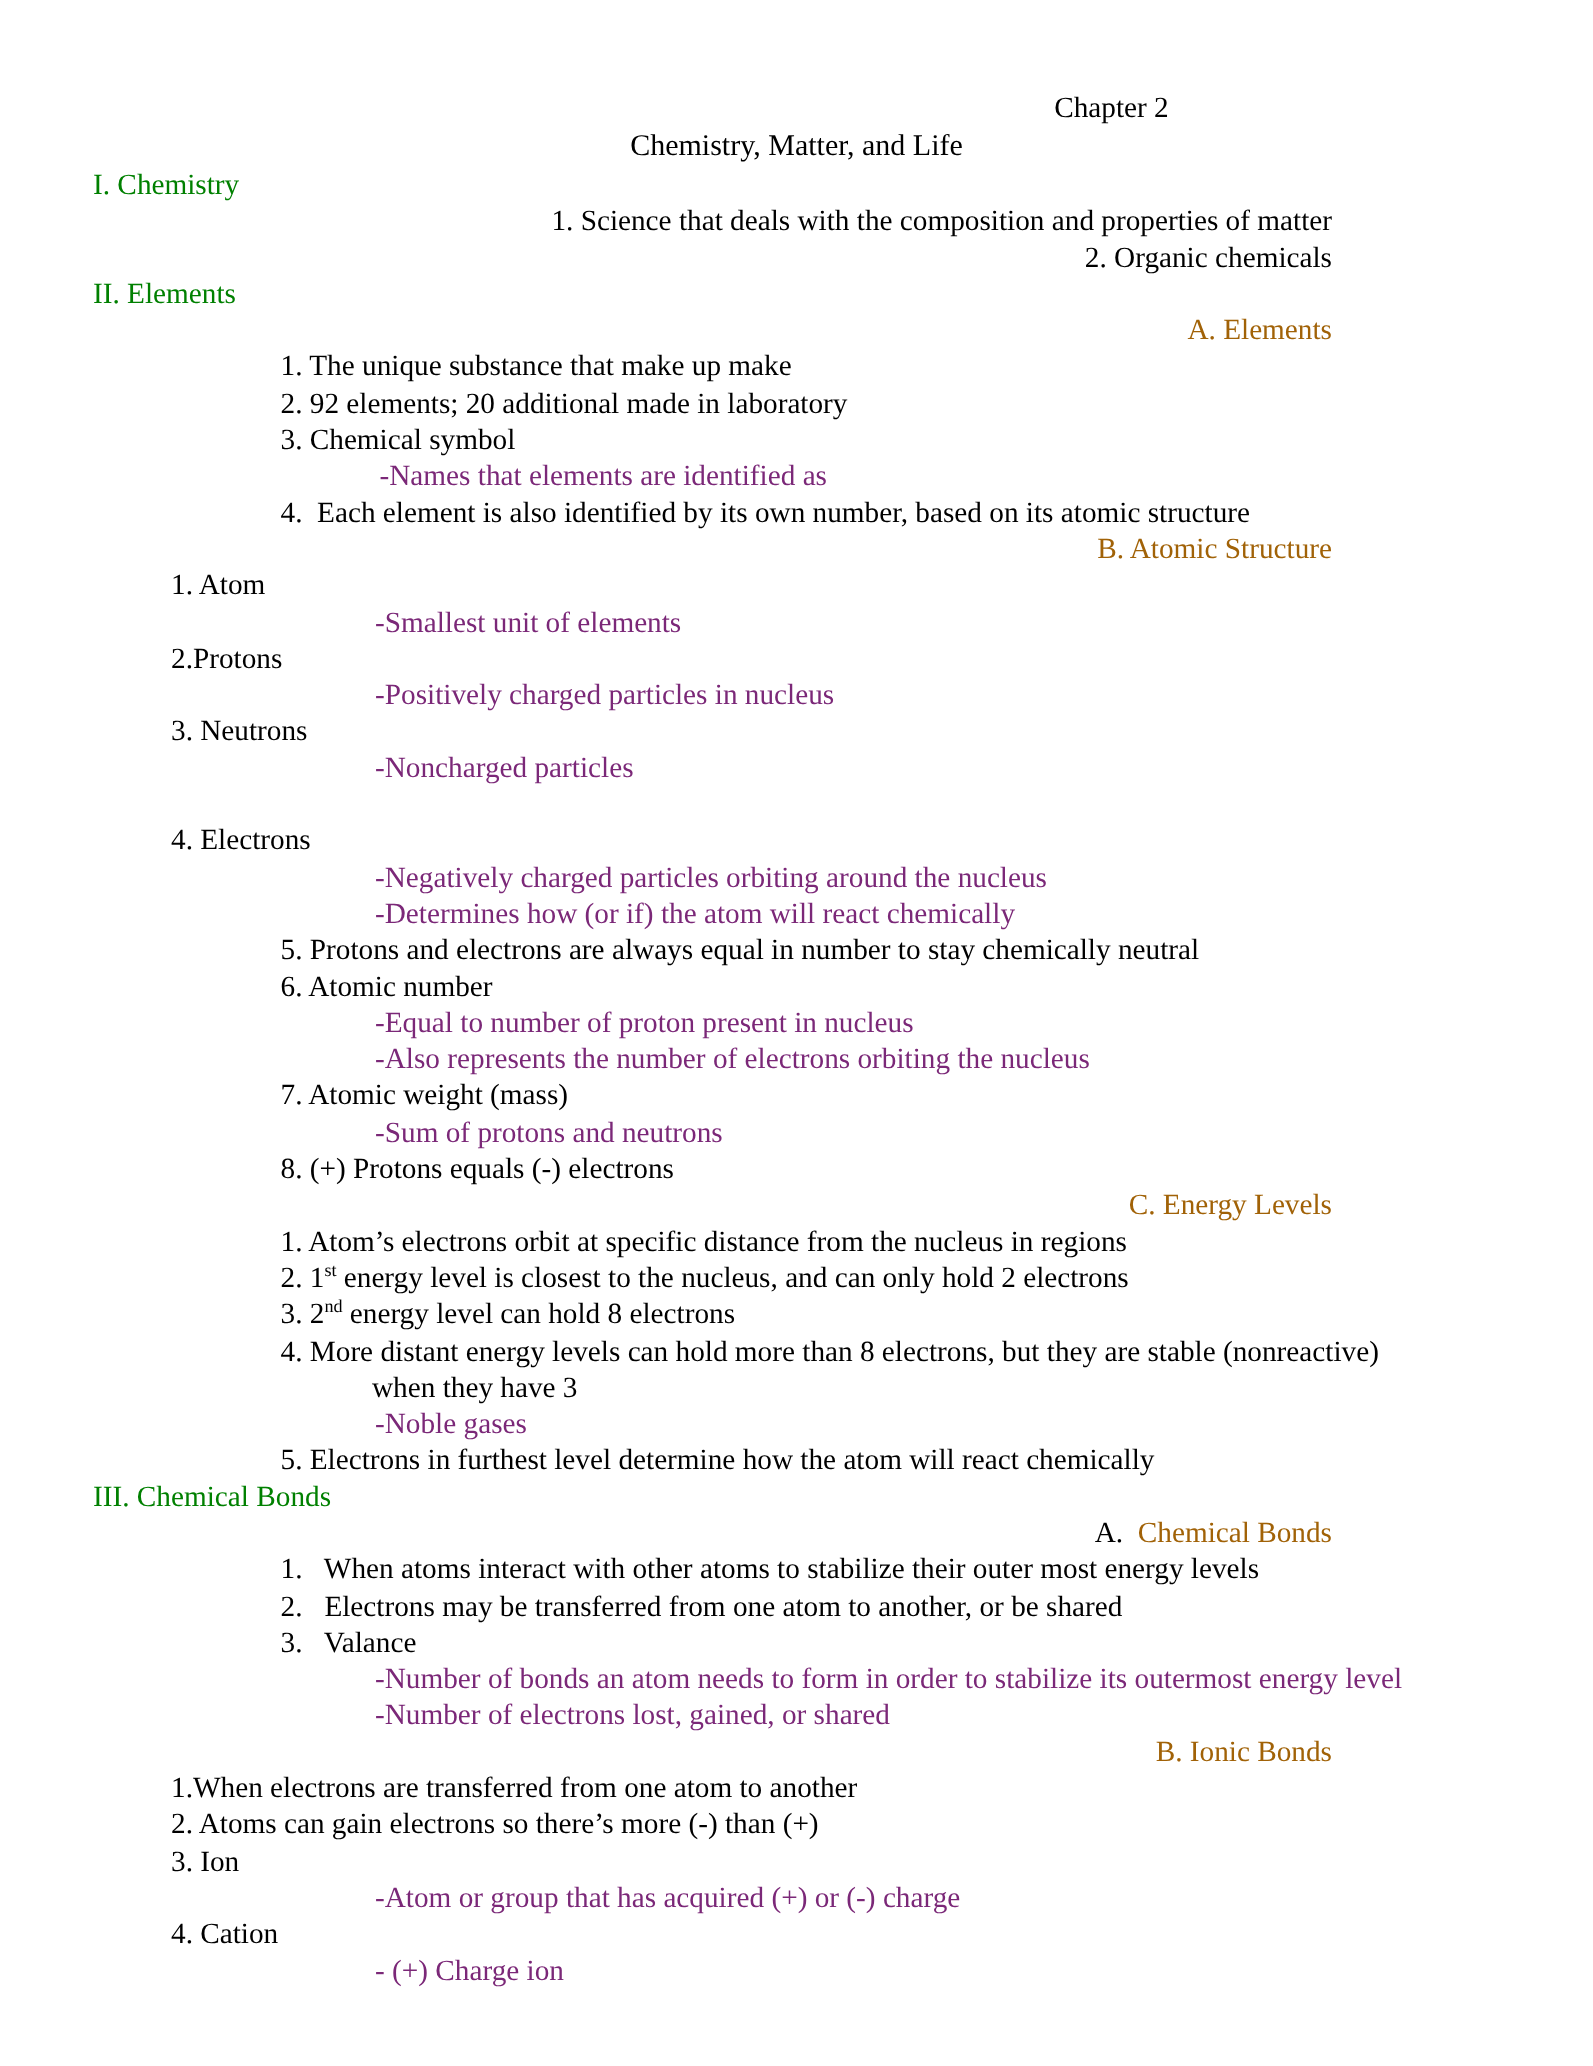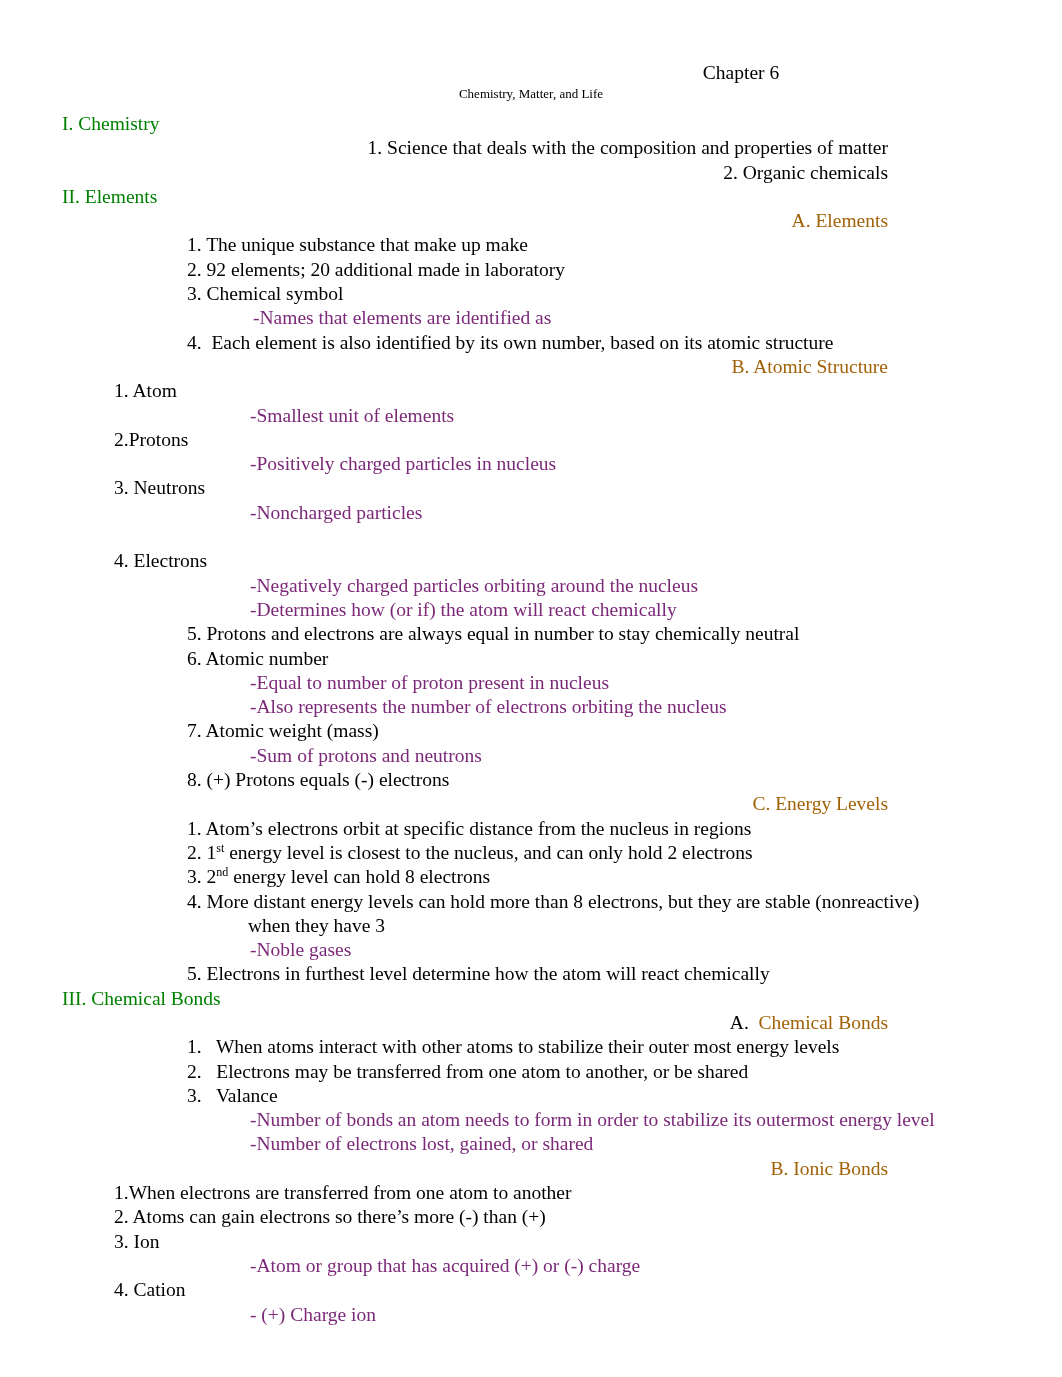--- a/index.html
+++ b/index.html
@@ -93,7 +93,7 @@
 
 <div class="page">
 
-  <div class="hdr-chapter">Chapter 6</div>
+  <div class="hdr-chapter">Chapter 2</div>
   <div class="hdr-subtitle">Chemistry, Matter, and Life</div>
 
   <div class="outline">

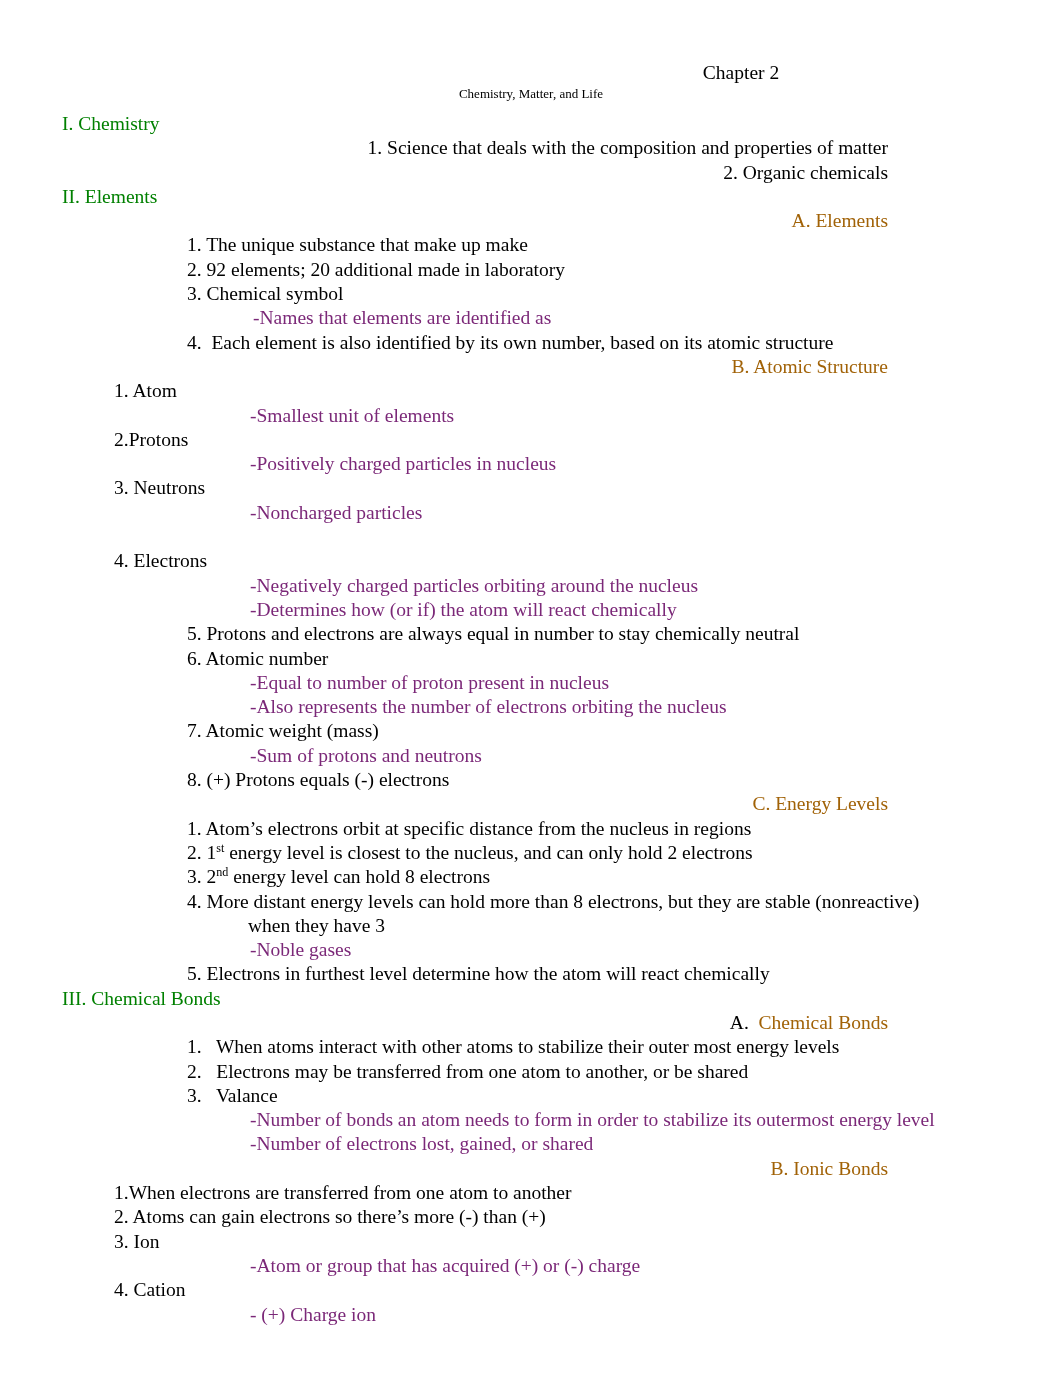--- a/index.html
+++ b/index.html
@@ -45,7 +45,7 @@
     width: 1062px;
     text-align: center;
     box-sizing: border-box;
-    font-size: 13px;
+    font-size: 20px;
     white-space: pre;
   }
 

